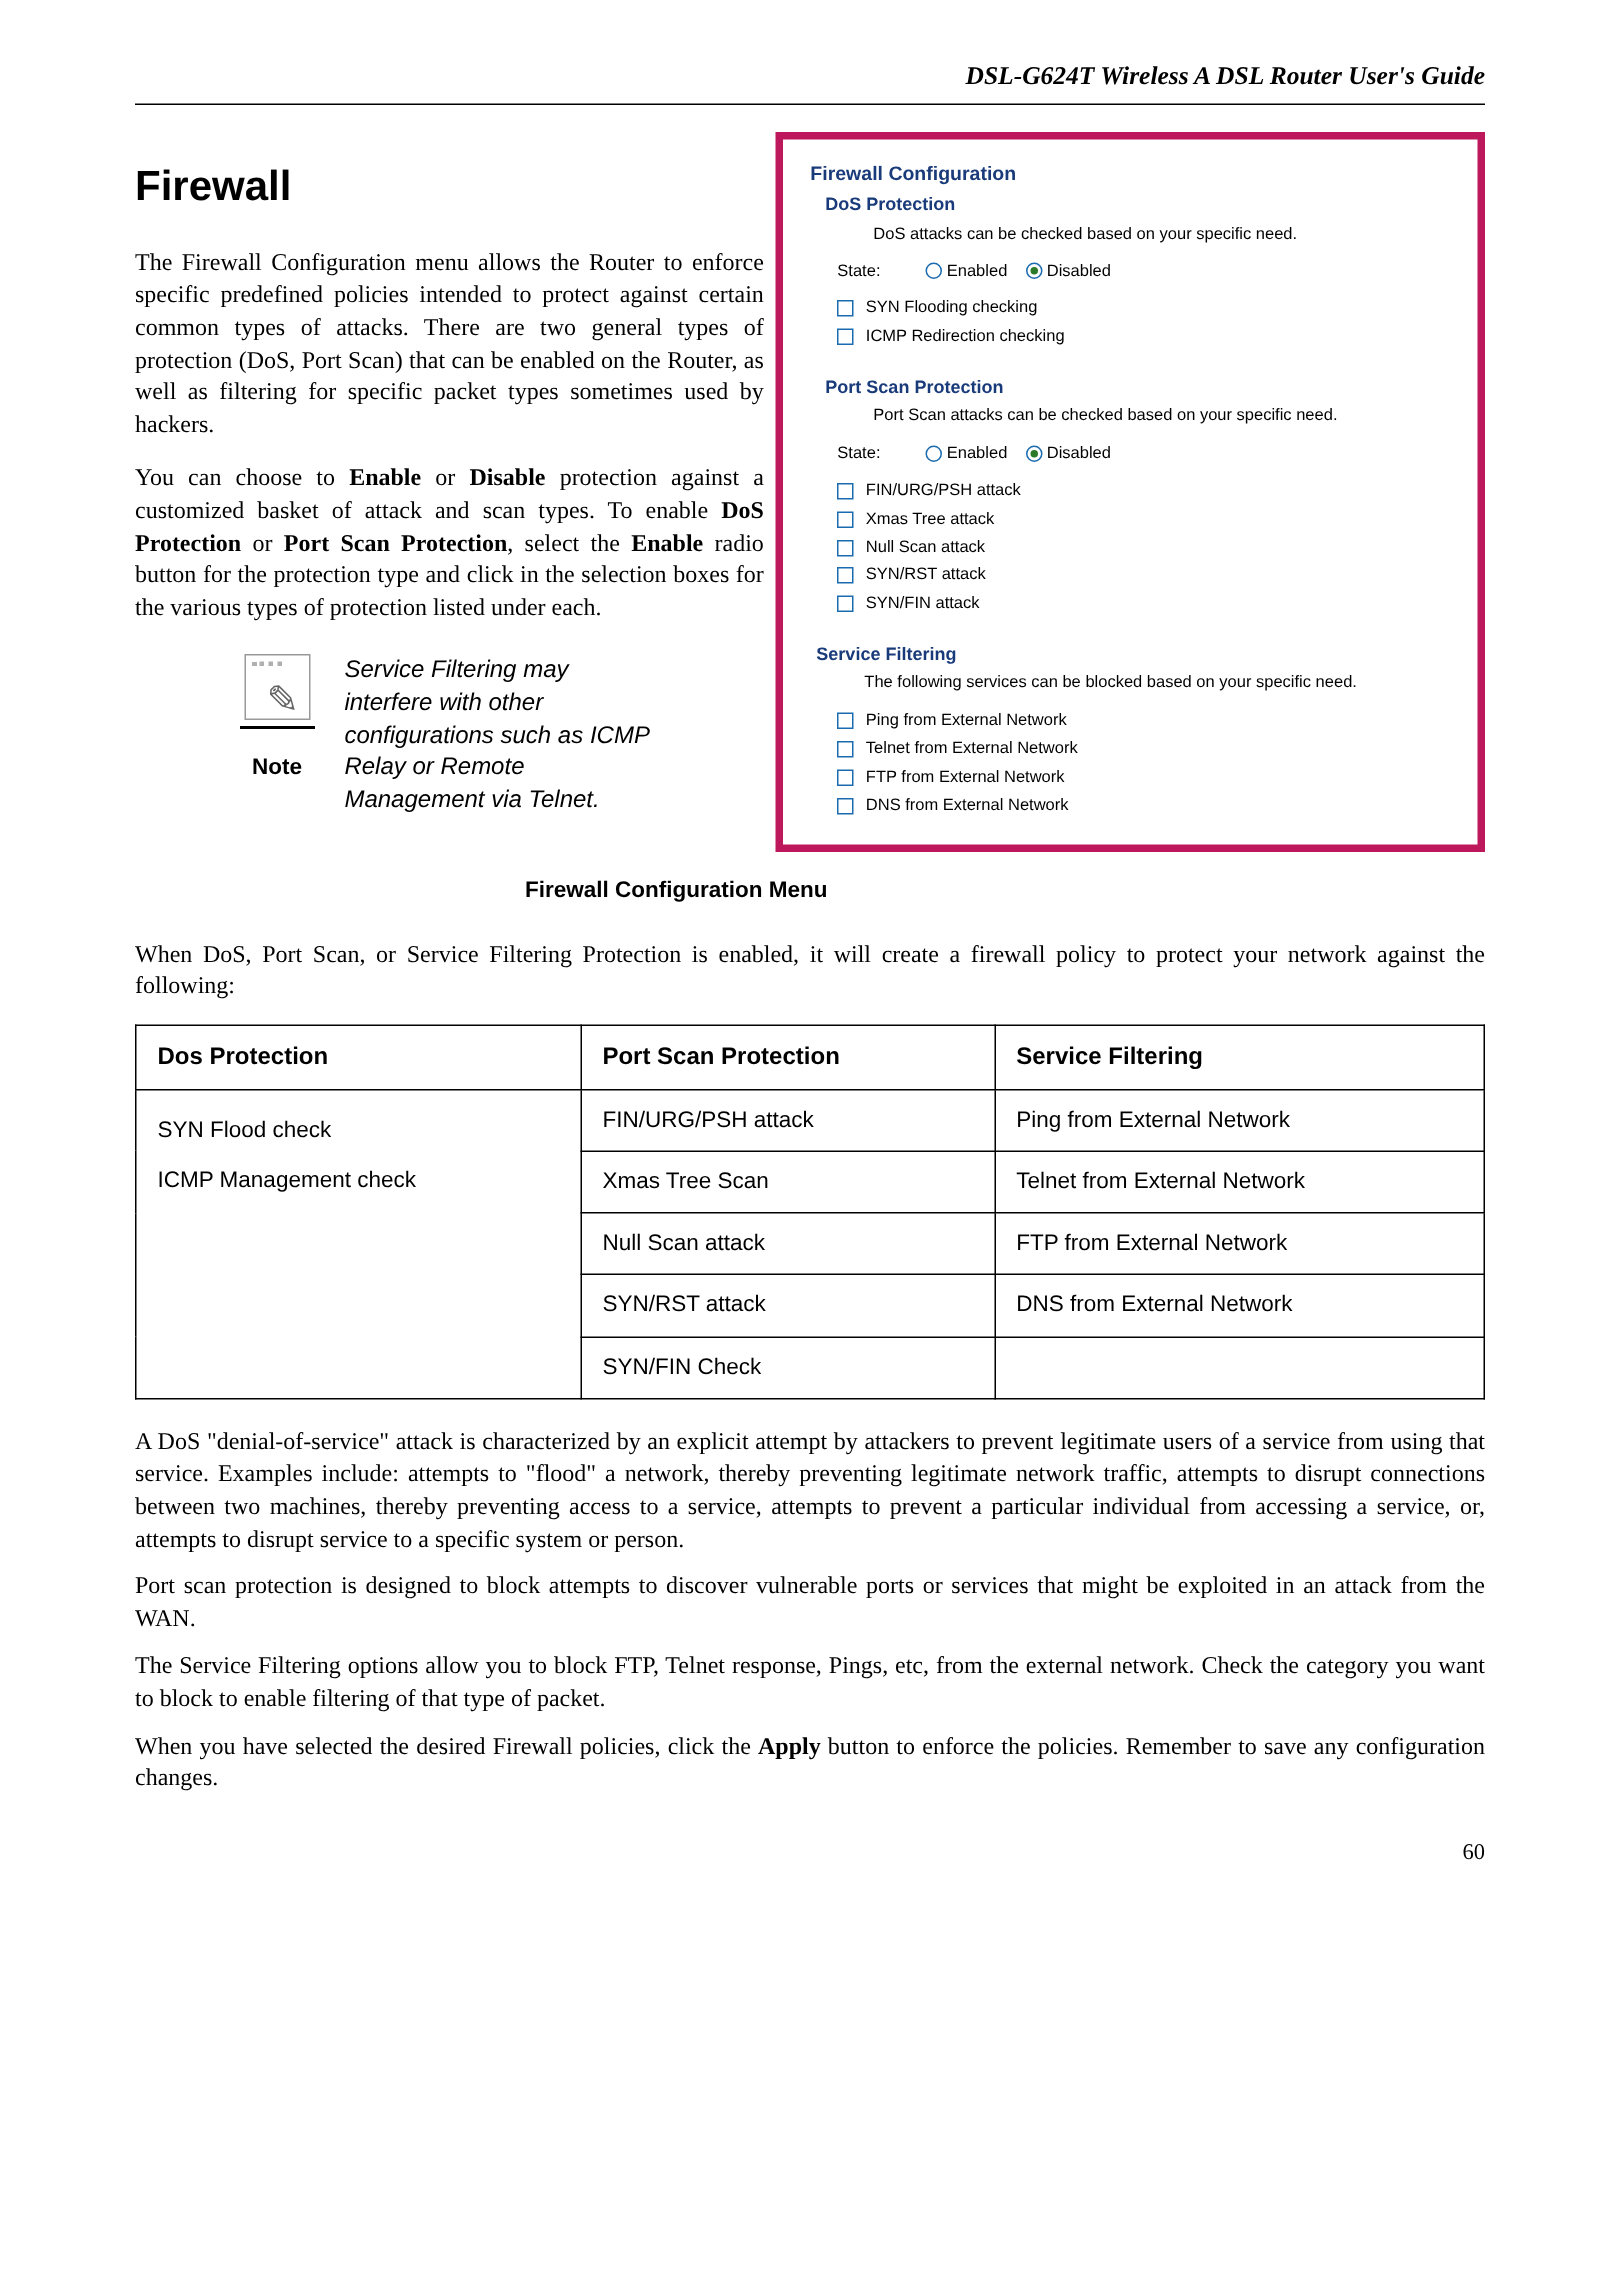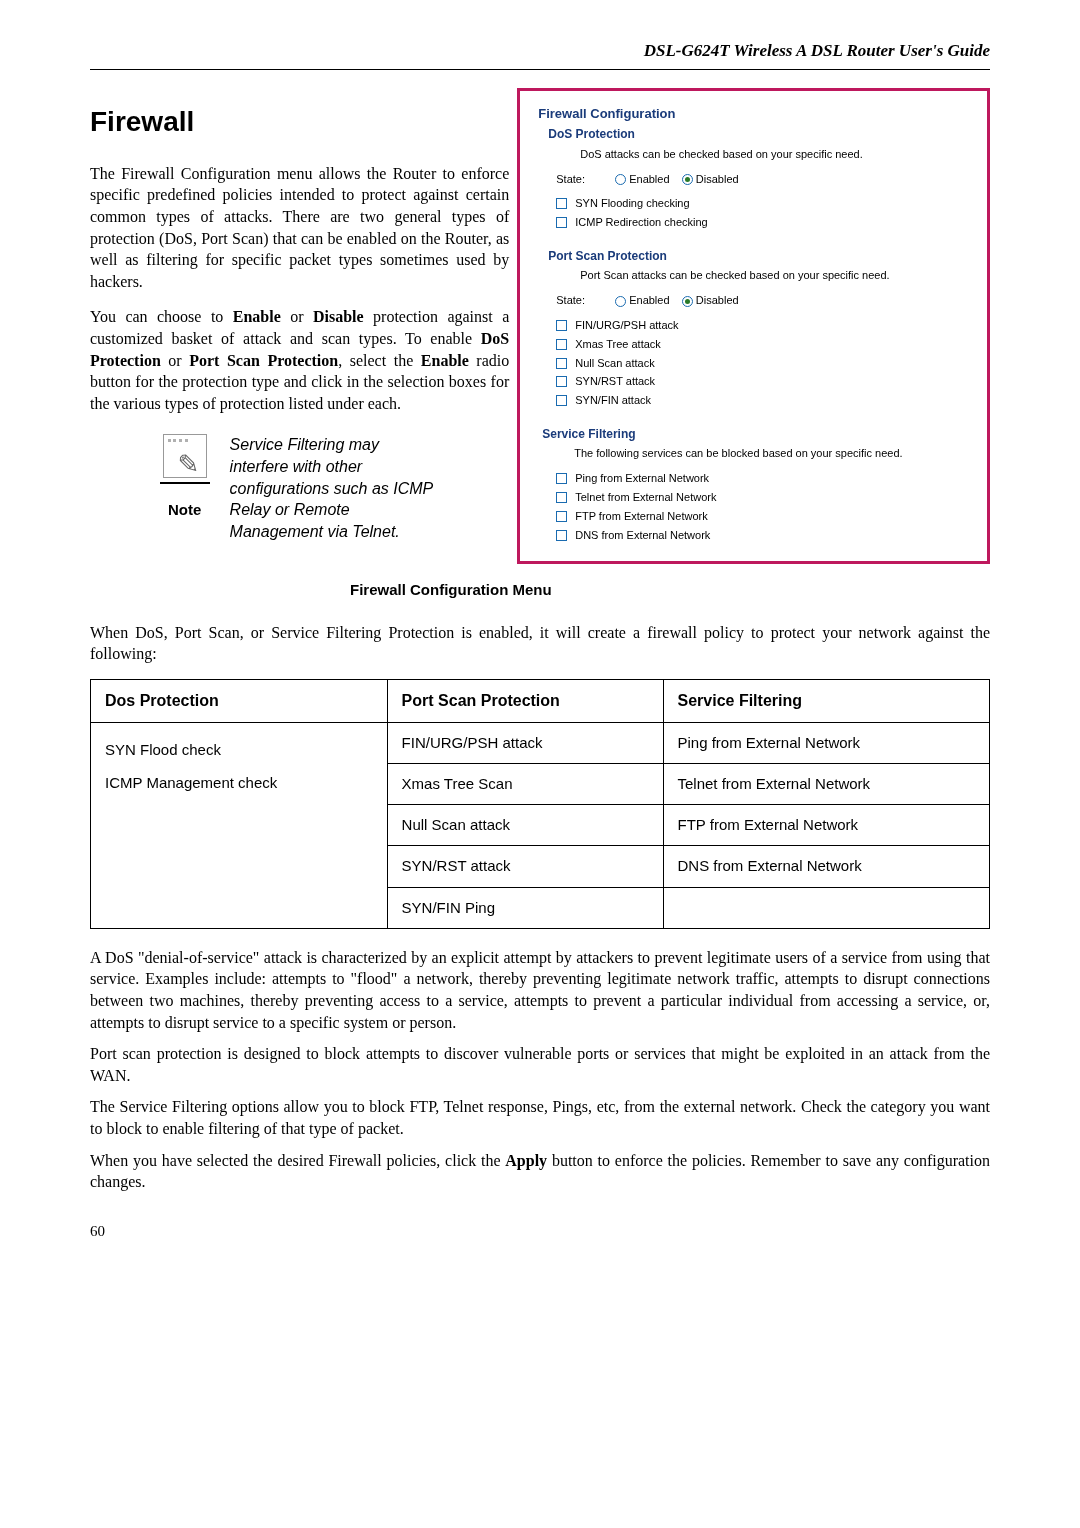--- a/index.html
+++ b/index.html
@@ -84,7 +84,7 @@
   }
 
   .config-panel {
-    border: 3px solid #be185d;
+    border: 5px solid #be185d;
     padding: 14px 18px;
     font-family: Arial, sans-serif;
     font-size: 12px;

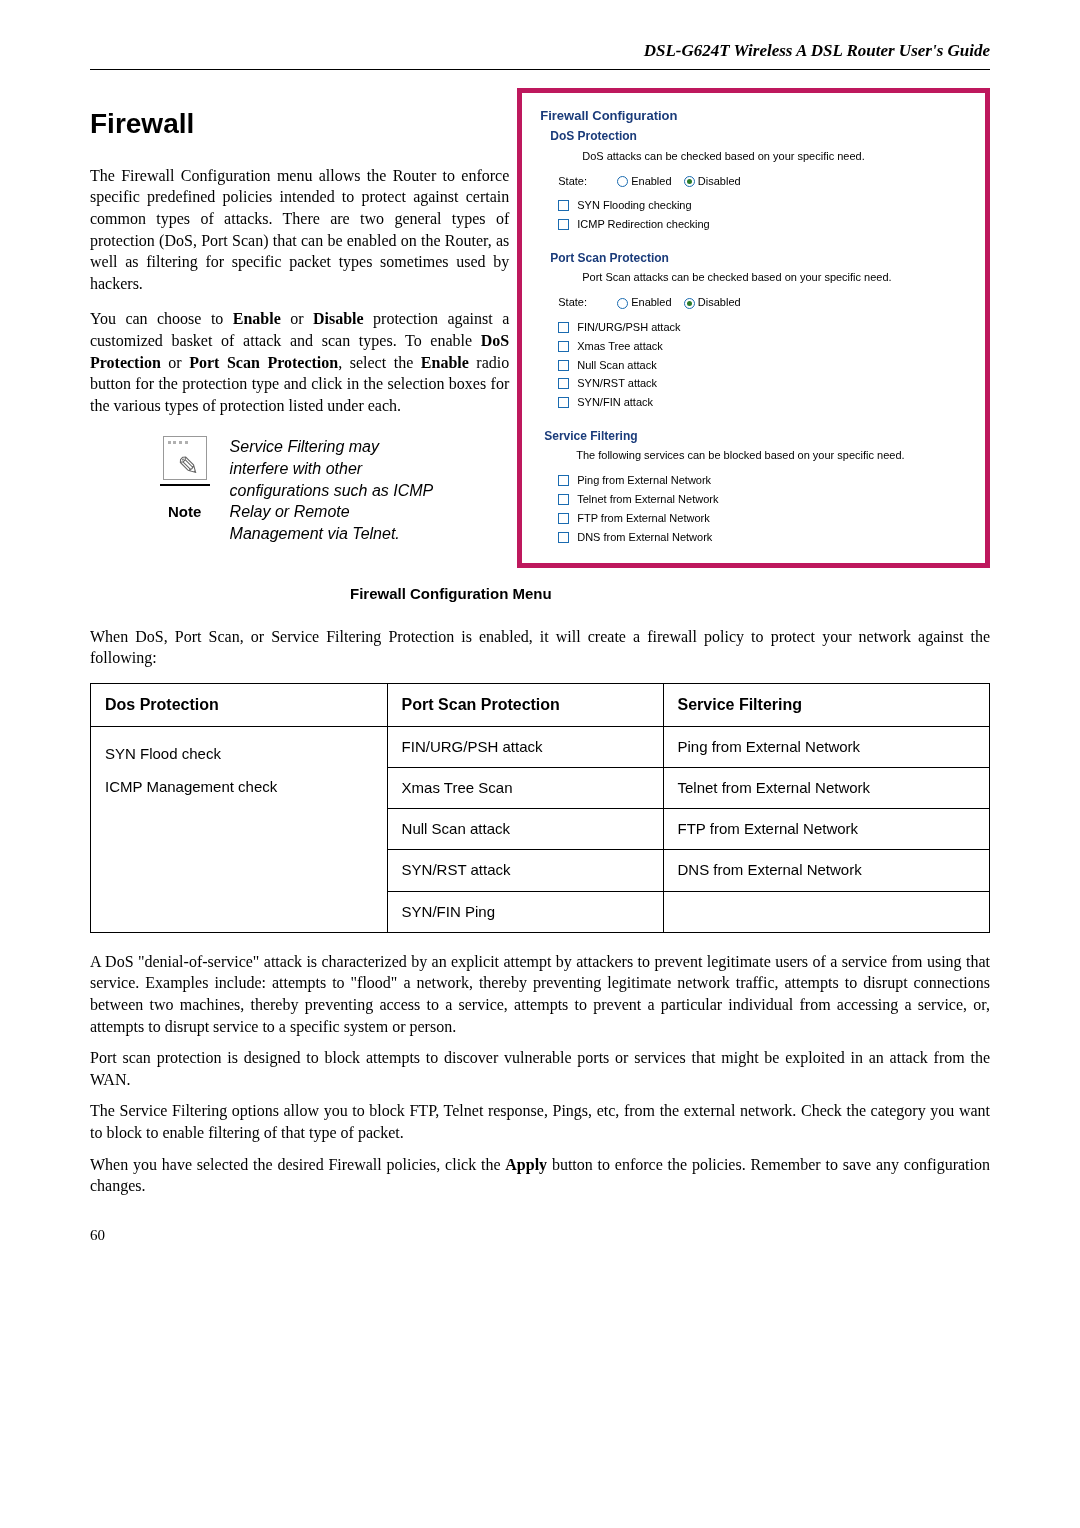--- a/index.html
+++ b/index.html
@@ -286,7 +286,7 @@
     <td>DNS from External Network</td>
   </tr>
   <tr>
-    <td>SYN/FIN Ping</td>
+    <td>SYN/FIN Check</td>
     <td></td>
   </tr>
 </tbody>

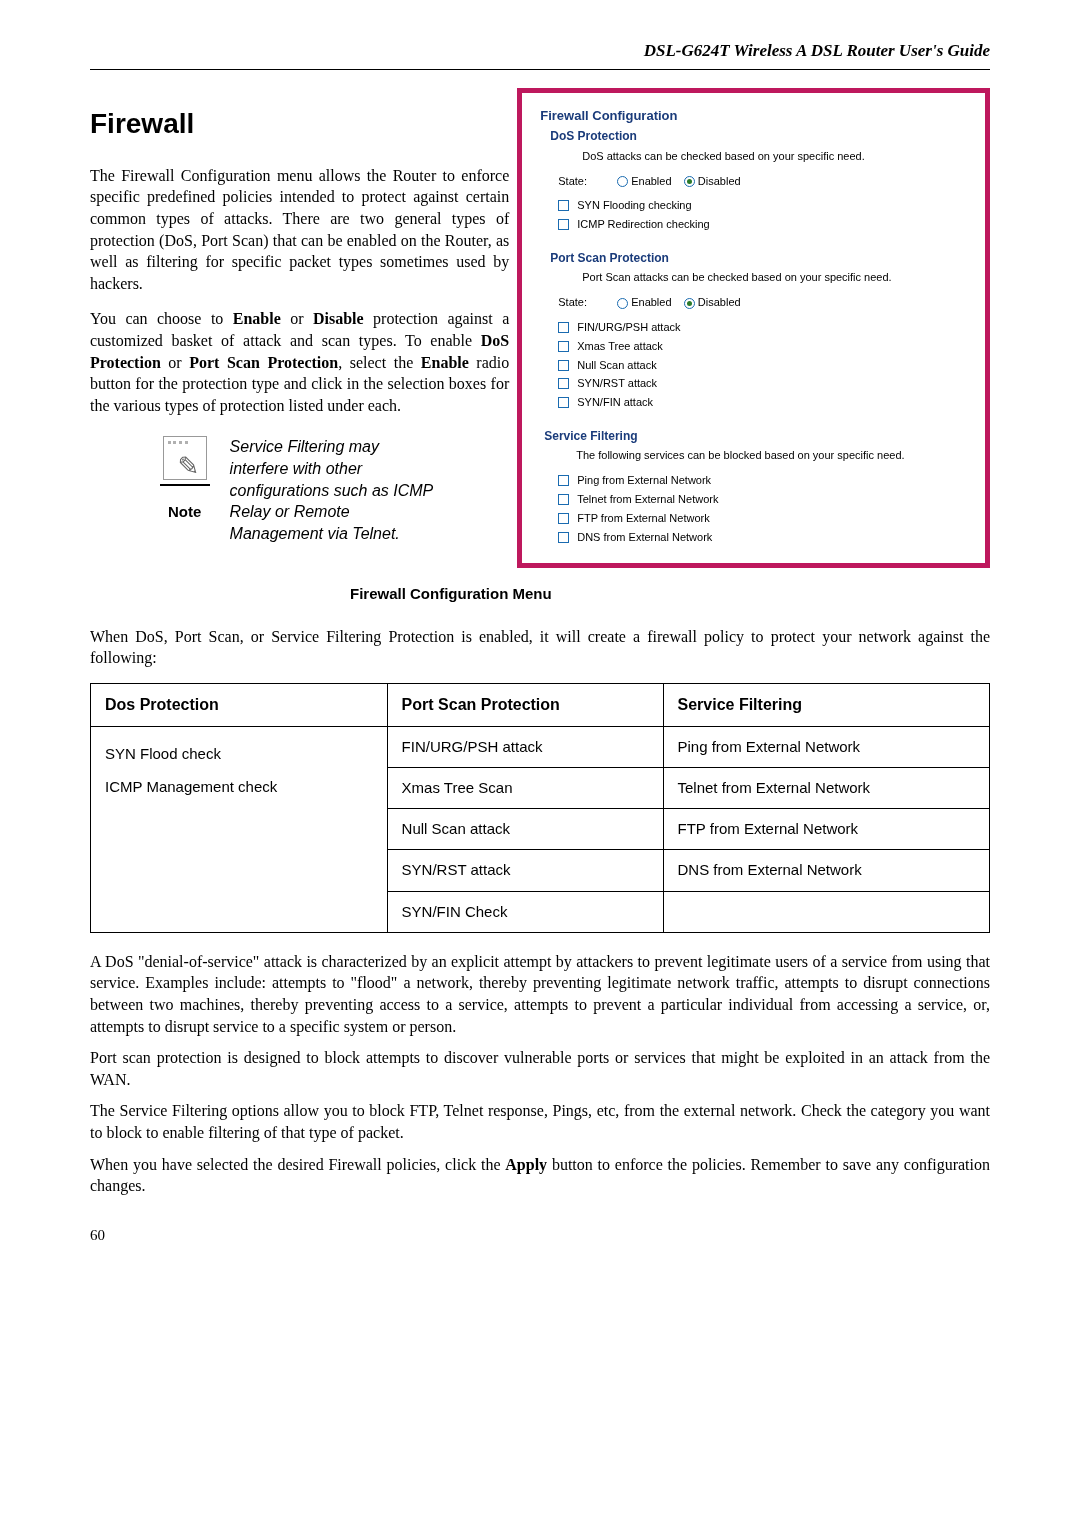--- a/index.html
+++ b/index.html
@@ -139,7 +139,7 @@
     font-size: 15px;
   }
 
-  .page-num { text-align: left; font-size: 15px; margin-top: 28px; }
+  .page-num { text-align: right; font-size: 15px; margin-top: 28px; }
 </style>
 </head>
 <body>

